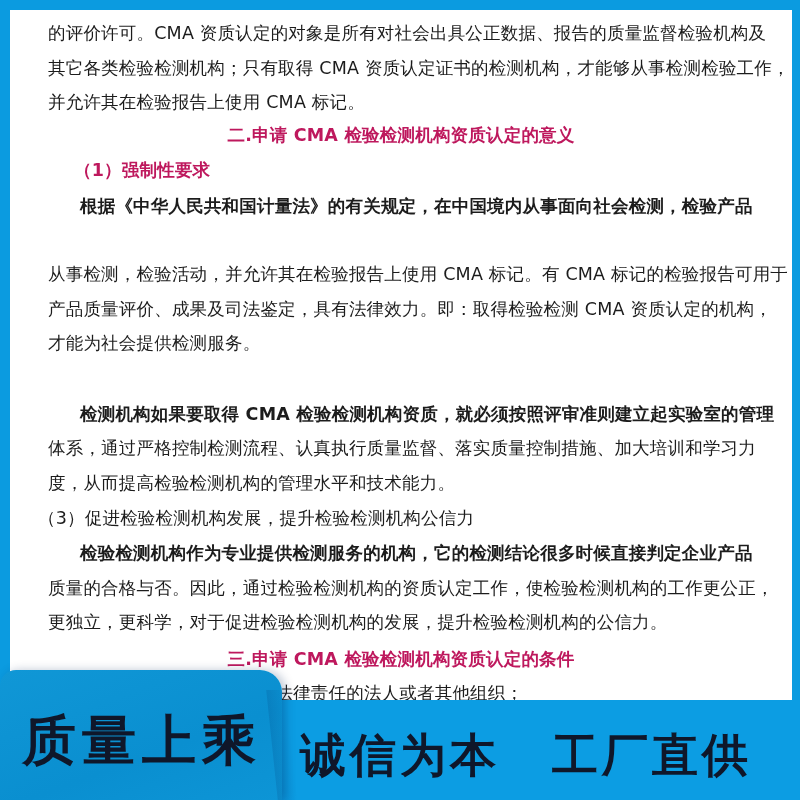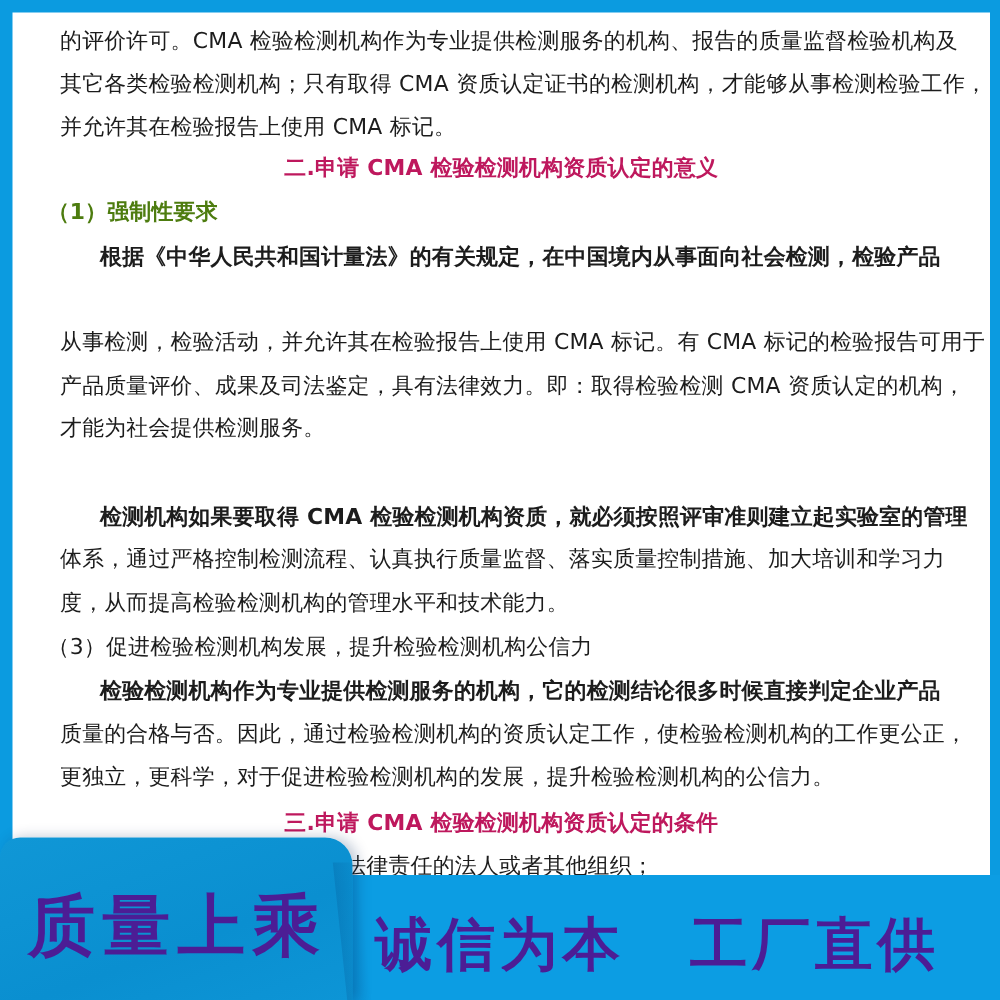--- a/index.html
+++ b/index.html
@@ -50,7 +50,7 @@
 <body>
 
 <div class="page">
-  <div class="line" style="top:12px">的评价许可。CMA 检验检测机构作为专业提供检测服务的机构、报告的质量监督检验机构及</div>
+  <div class="line" style="top:12px">的评价许可。CMA 资质认定的对象是所有对社会出具公正数据、报告的质量监督检验机构及</div>
   <div class="line" style="top:47px">其它各类检验检测机构；只有取得 CMA 资质认定证书的检测机构，才能够从事检测检验工作，</div>
   <div class="line" style="top:81px">并允许其在检验报告上使用 CMA 标记。</div>
 

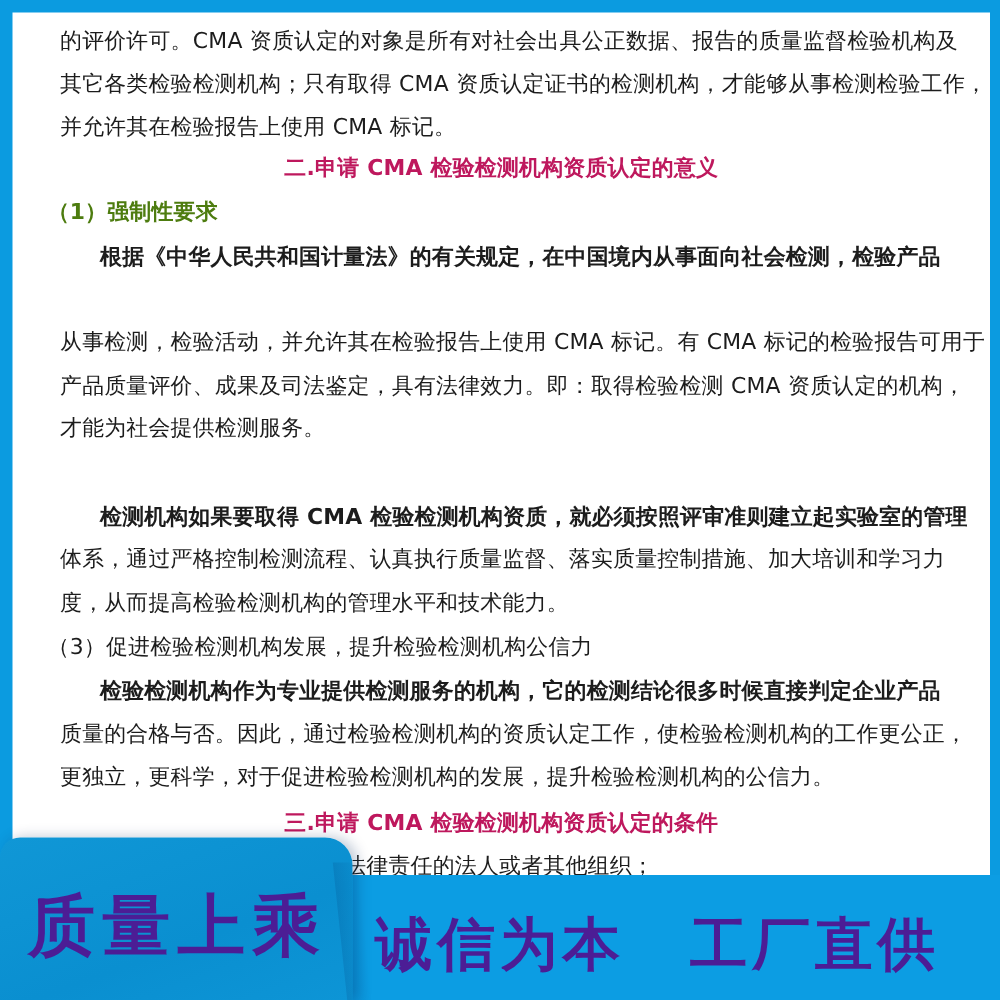--- a/index.html
+++ b/index.html
@@ -20,7 +20,7 @@
   }
   .line.indent { left: 70px; font-weight: bold; }
   .line.center { left: 0; right: 0; text-align: center; font-weight: bold; color: #be185d; }
-  .line.bold { font-weight: bold; color: #4d7c0f; }
+  .line.bold { font-weight: bold; color: #be185d; margin-left: 36px; }
   .banner-right {
     position: absolute; left: 0; top: 700px; width: 800px; height: 100px;
     background: #0c9de3;

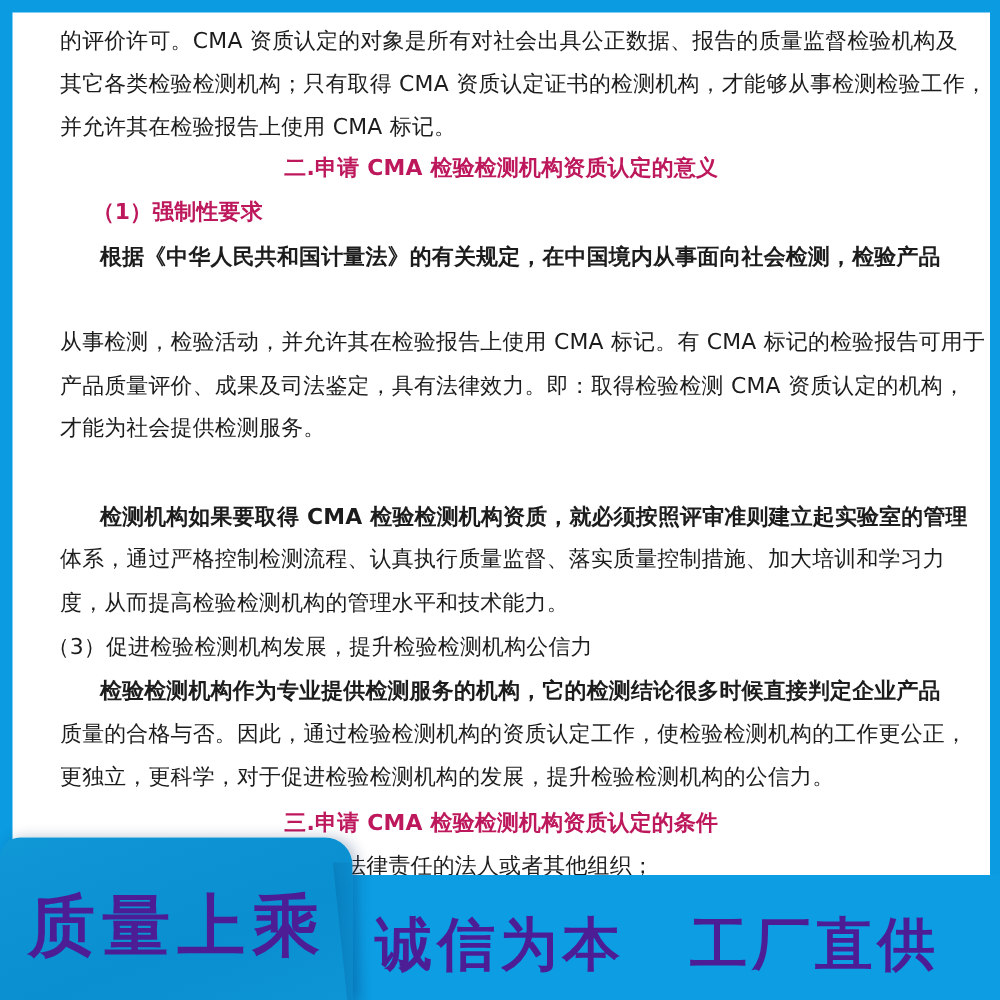--- a/index.html
+++ b/index.html
@@ -38,7 +38,7 @@
     transform: skewX(6deg);
   }
   .slogan {
-    position: absolute; color: #4c1d95; font-weight: bold;
+    position: absolute; color: #0f172a; font-weight: bold;
     font-family: Liberation Mono, monospace; white-space: nowrap;
     letter-spacing: 4px;
   }

